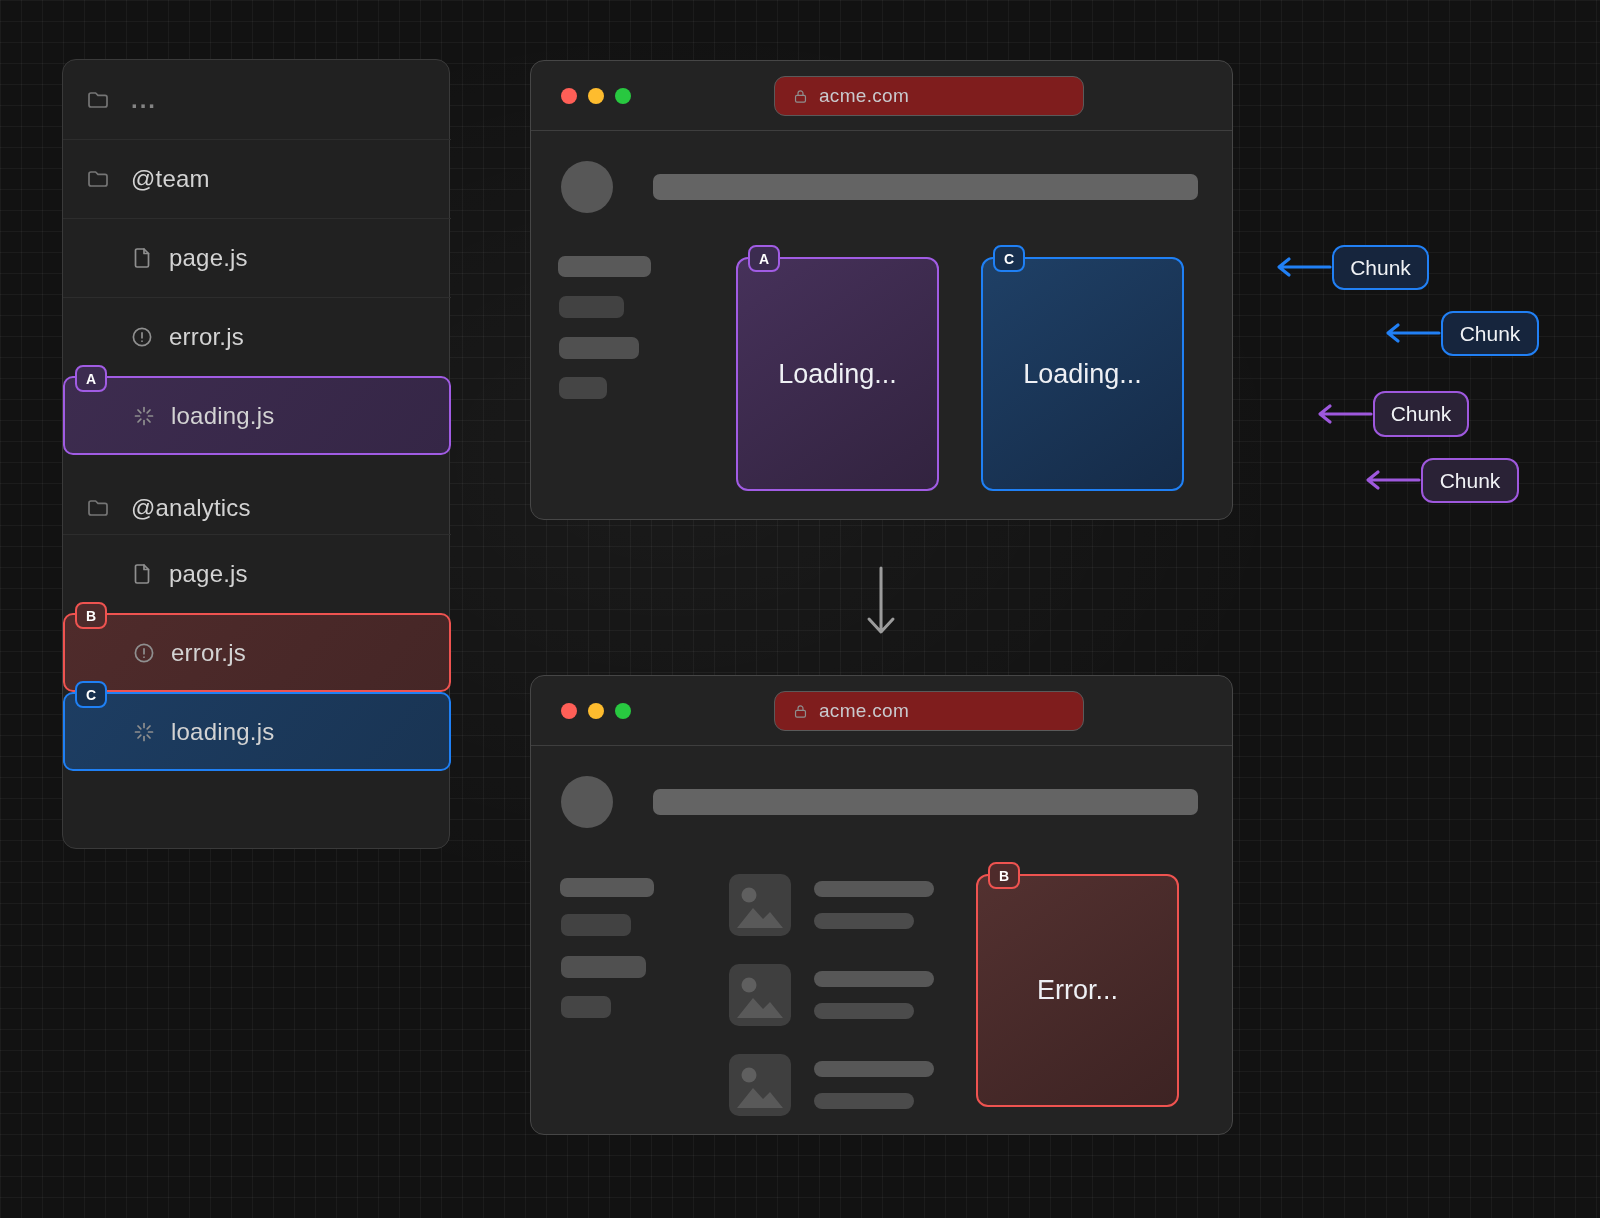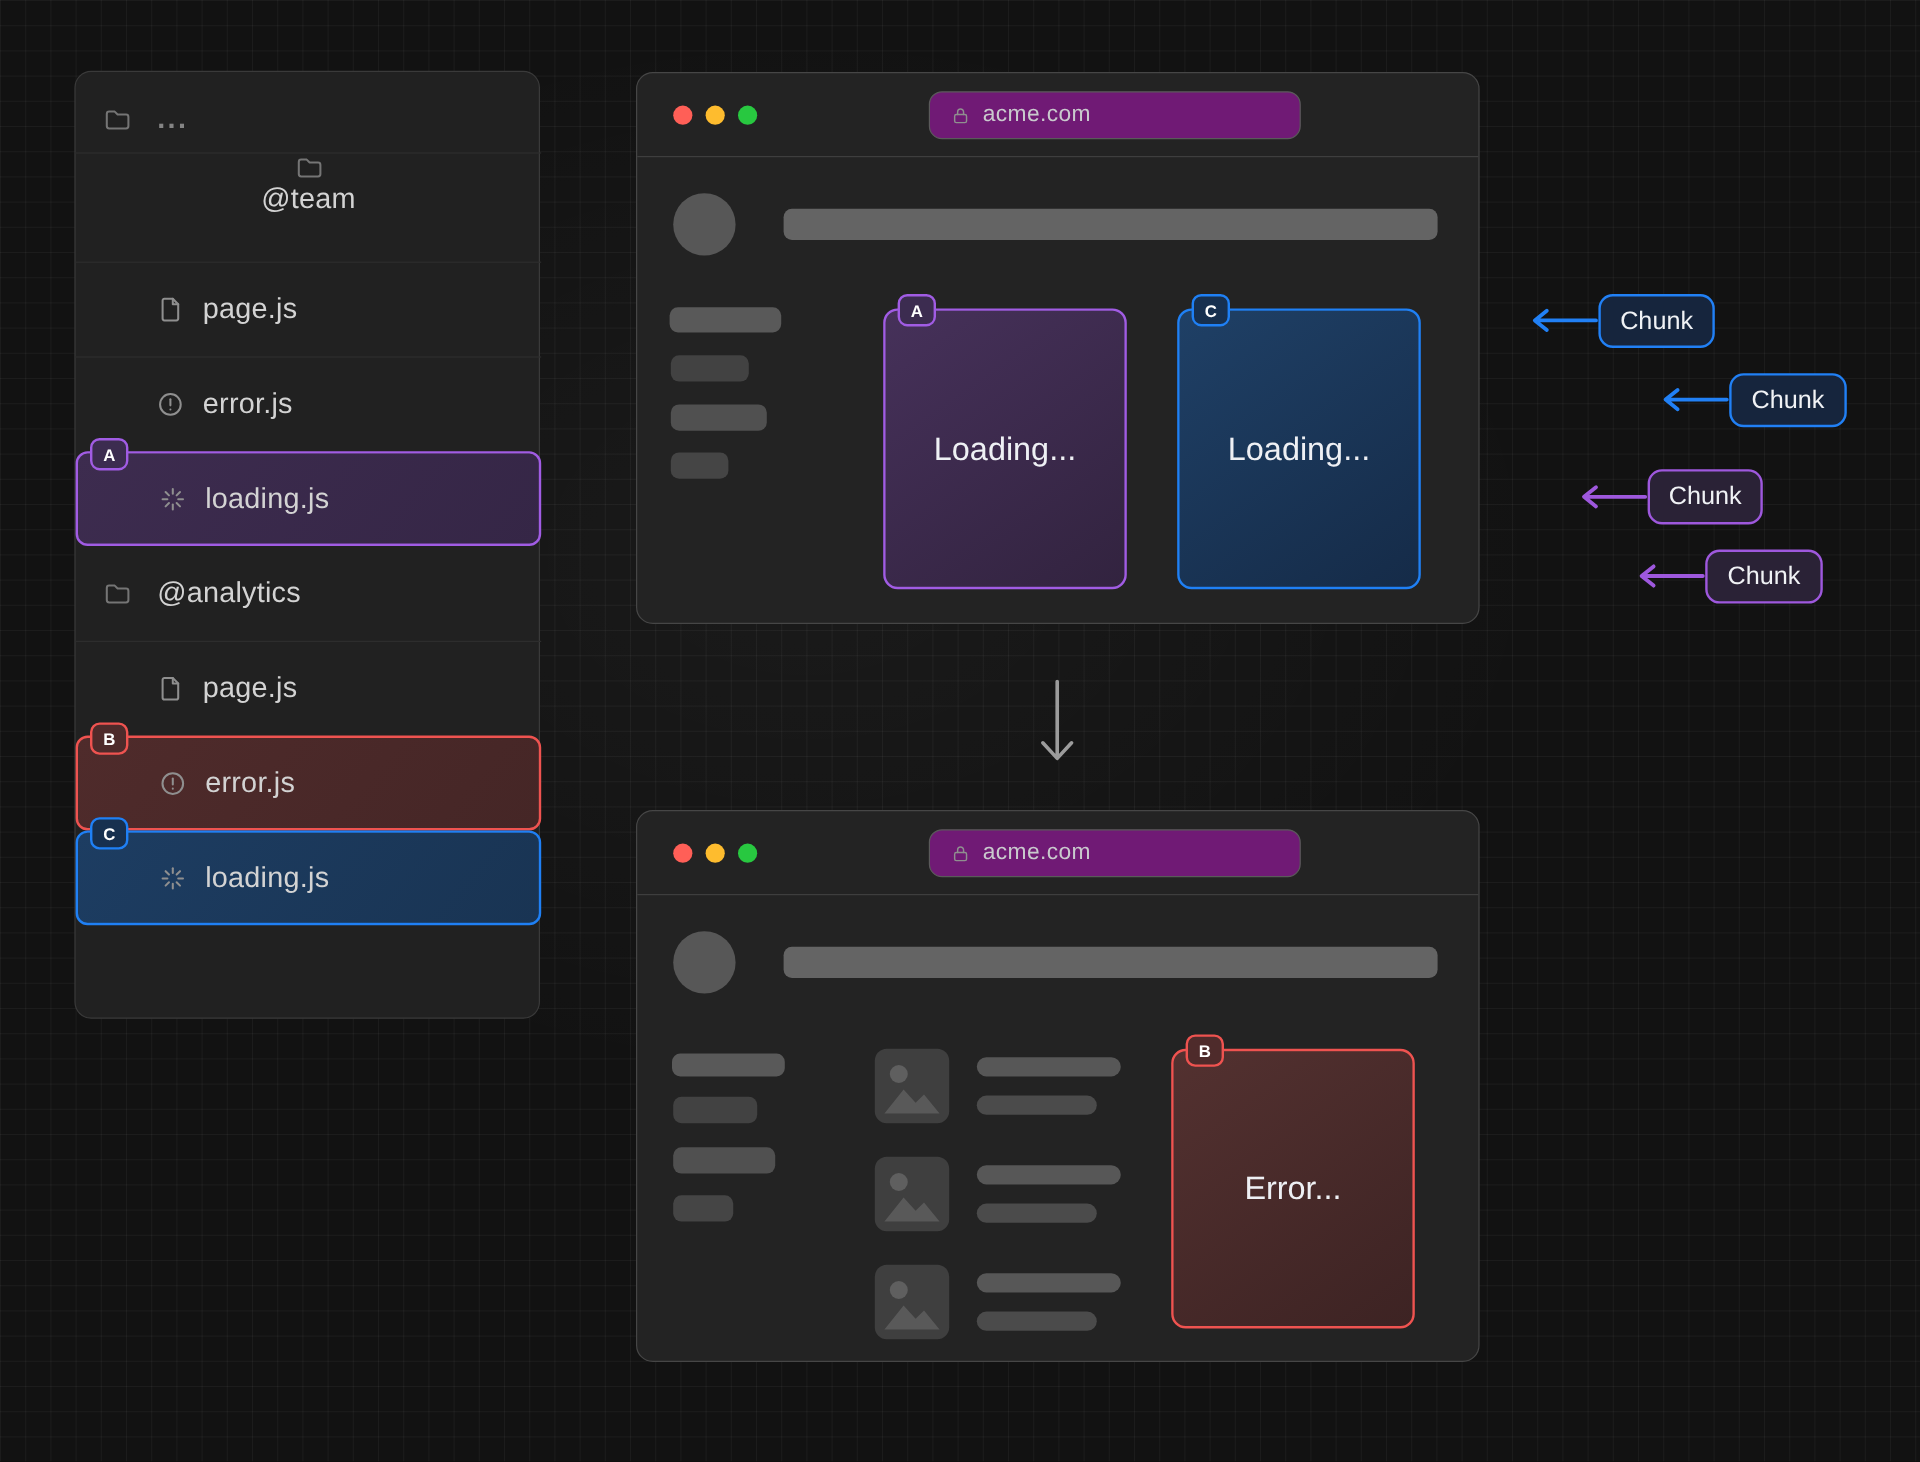--- a/index.html
+++ b/index.html
@@ -57,7 +57,7 @@
   .dot.r { left:30px; } .dot.y { left:57px; } .dot.g { left:84px; }
   .urlbar {
     position:absolute; left:243px; top:15px; width:310px; height:40px;
-    border:1px solid #5a5a5a; border-radius:11px; background:#701a75;
+    border:1px solid #5a5a5a; border-radius:11px; background:#7f1d1d;
     display:flex; align-items:center; padding-left:17px;
   }
   .urlbar .url-text { font-size:19px; color:#c9c9cd; margin-left:10px; letter-spacing:0.3px; }

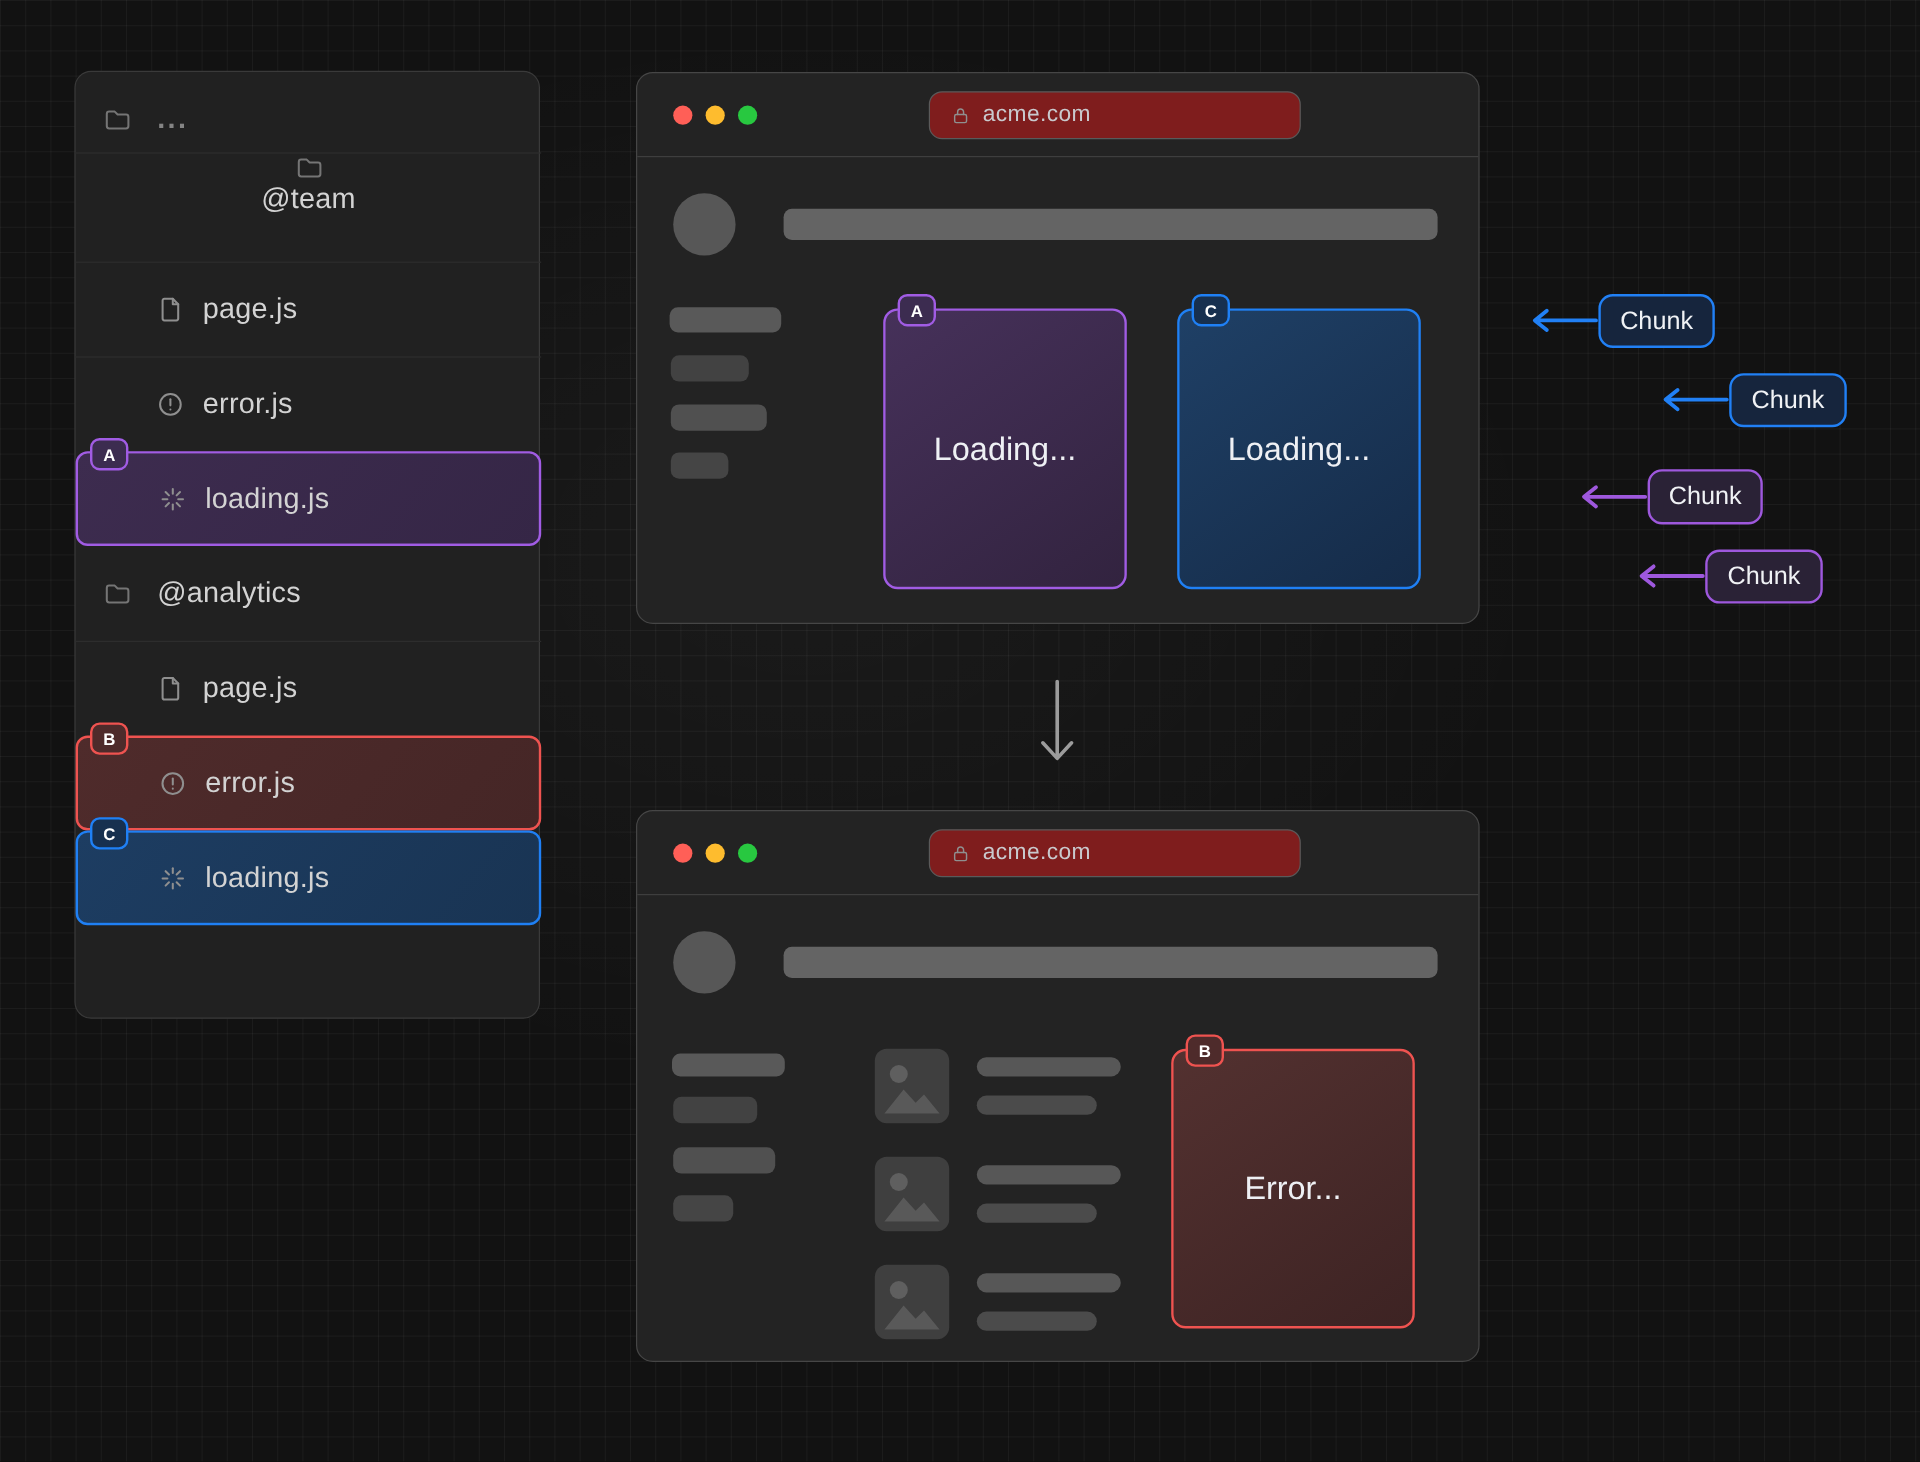--- a/index.html
+++ b/index.html
@@ -121,7 +121,7 @@
       <span class="tree-label dim">...</span>
     </div>
 
-    <div class="tree-row sep" style="top:67px;flex-direction:column;">
+    <div class="tree-row sep" style="top:79px;">
       <svg class="ic line-ic folder" viewBox="0 0 24 24">
           <path d="M3 7c0-1.1.9-2 2-2h4.6L12 7.4h7c1.1 0 2 .9 2 2V17c0 1.1-.9 2-2 2H5c-1.1 0-2-.9-2-2V7z"></path>
         </svg>

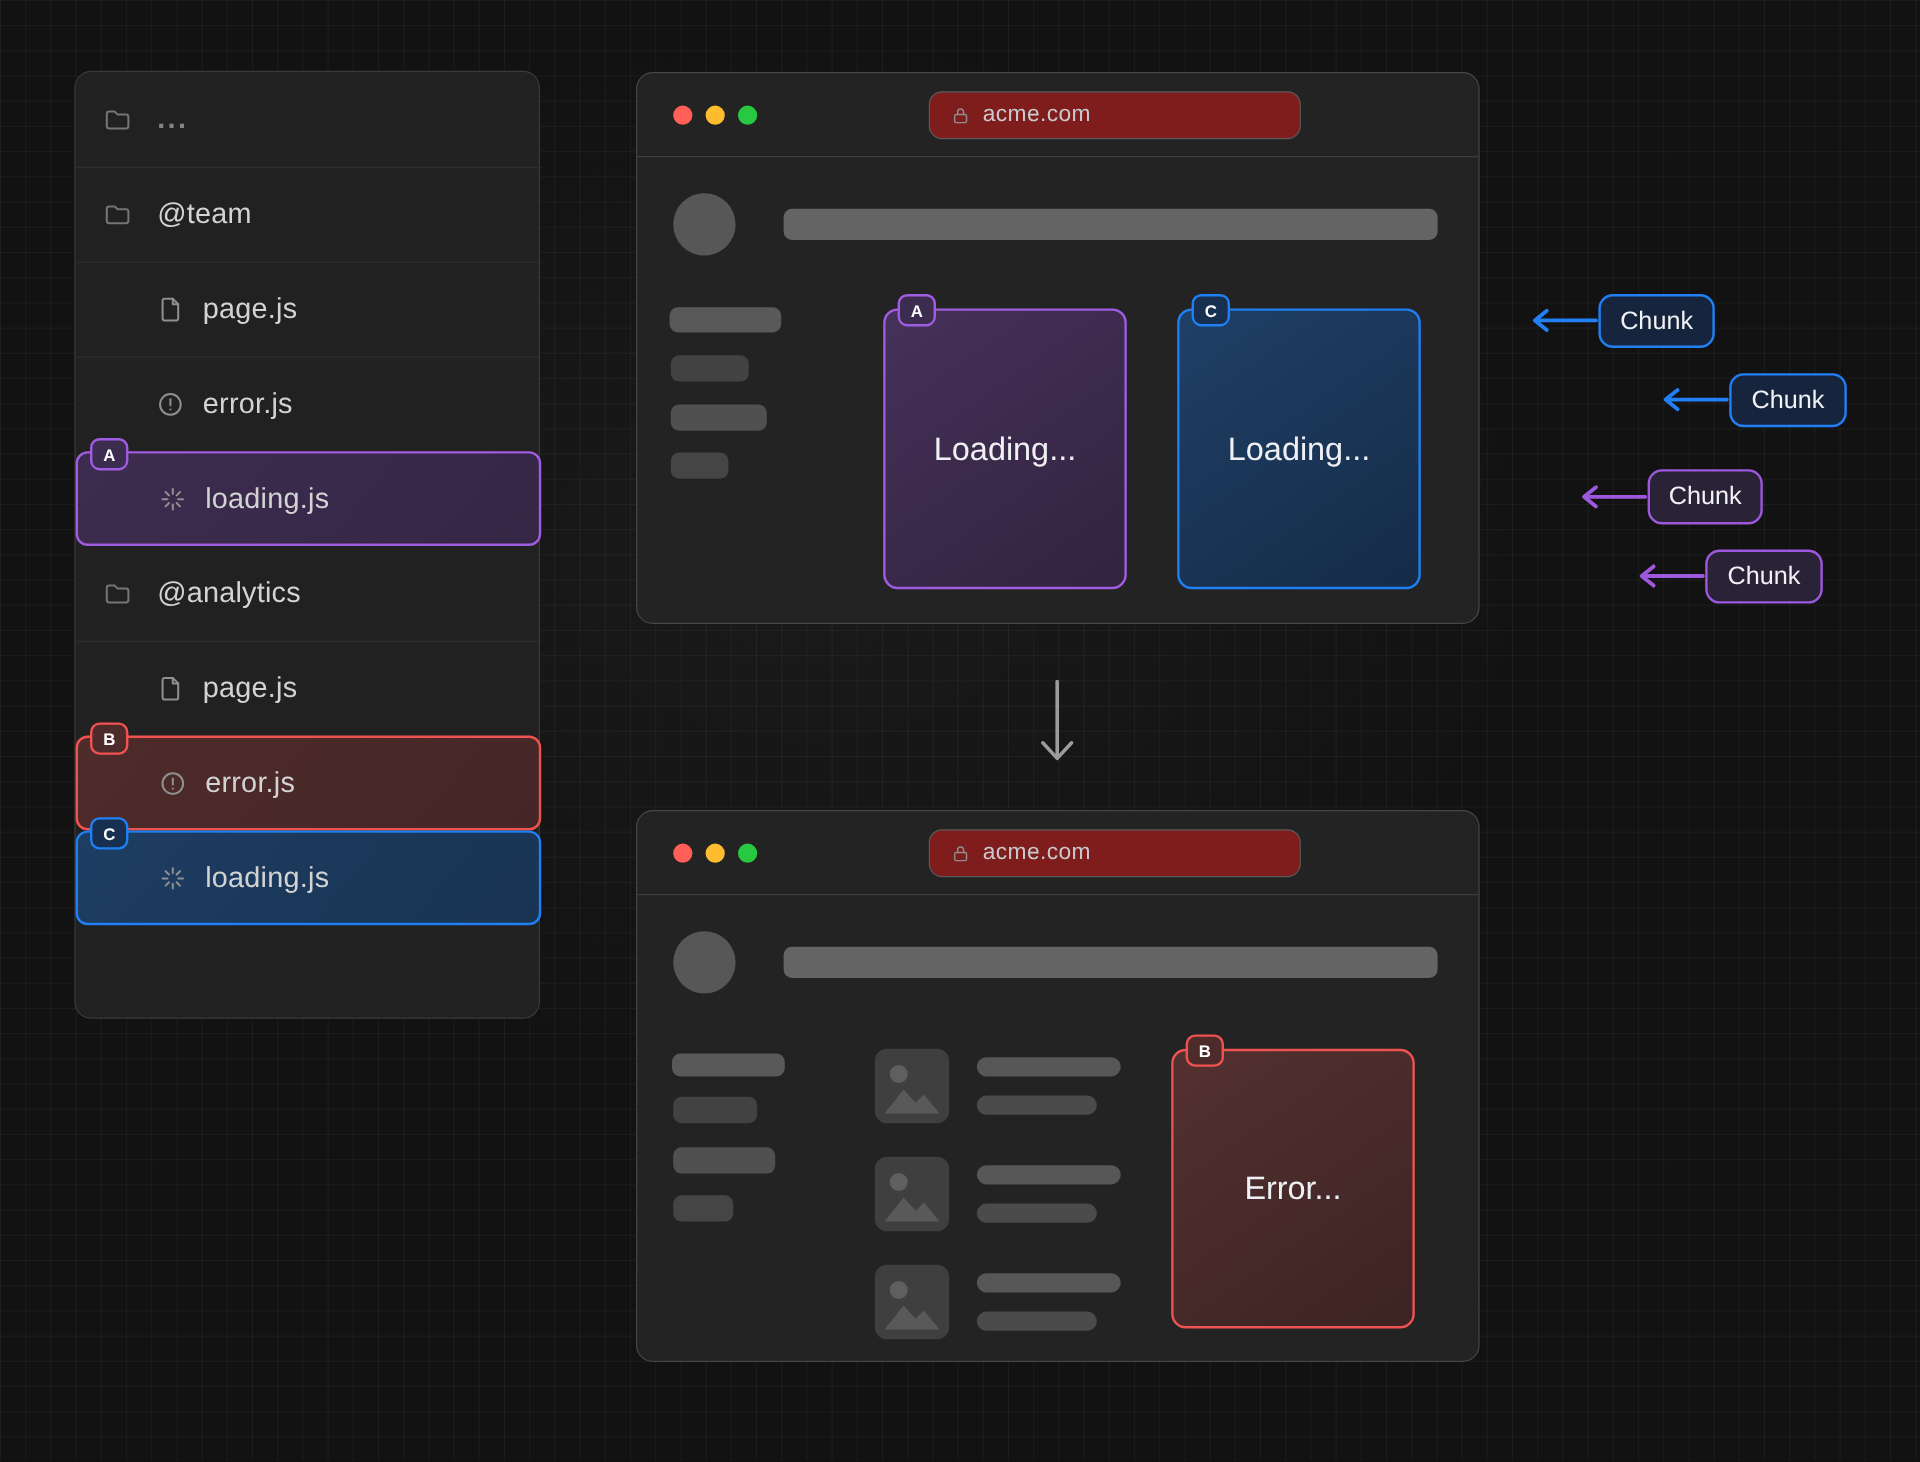--- a/index.html
+++ b/index.html
@@ -160,7 +160,7 @@
       <span class="tree-label">loading.js</span>
     </div>
 
-    <div class="tree-row" style="top:395px;text-align:center;">
+    <div class="tree-row" style="top:408px;text-align:center;">
       <svg class="ic line-ic folder" viewBox="0 0 24 24">
           <path d="M3 7c0-1.1.9-2 2-2h4.6L12 7.4h7c1.1 0 2 .9 2 2V17c0 1.1-.9 2-2 2H5c-1.1 0-2-.9-2-2V7z"></path>
         </svg>

